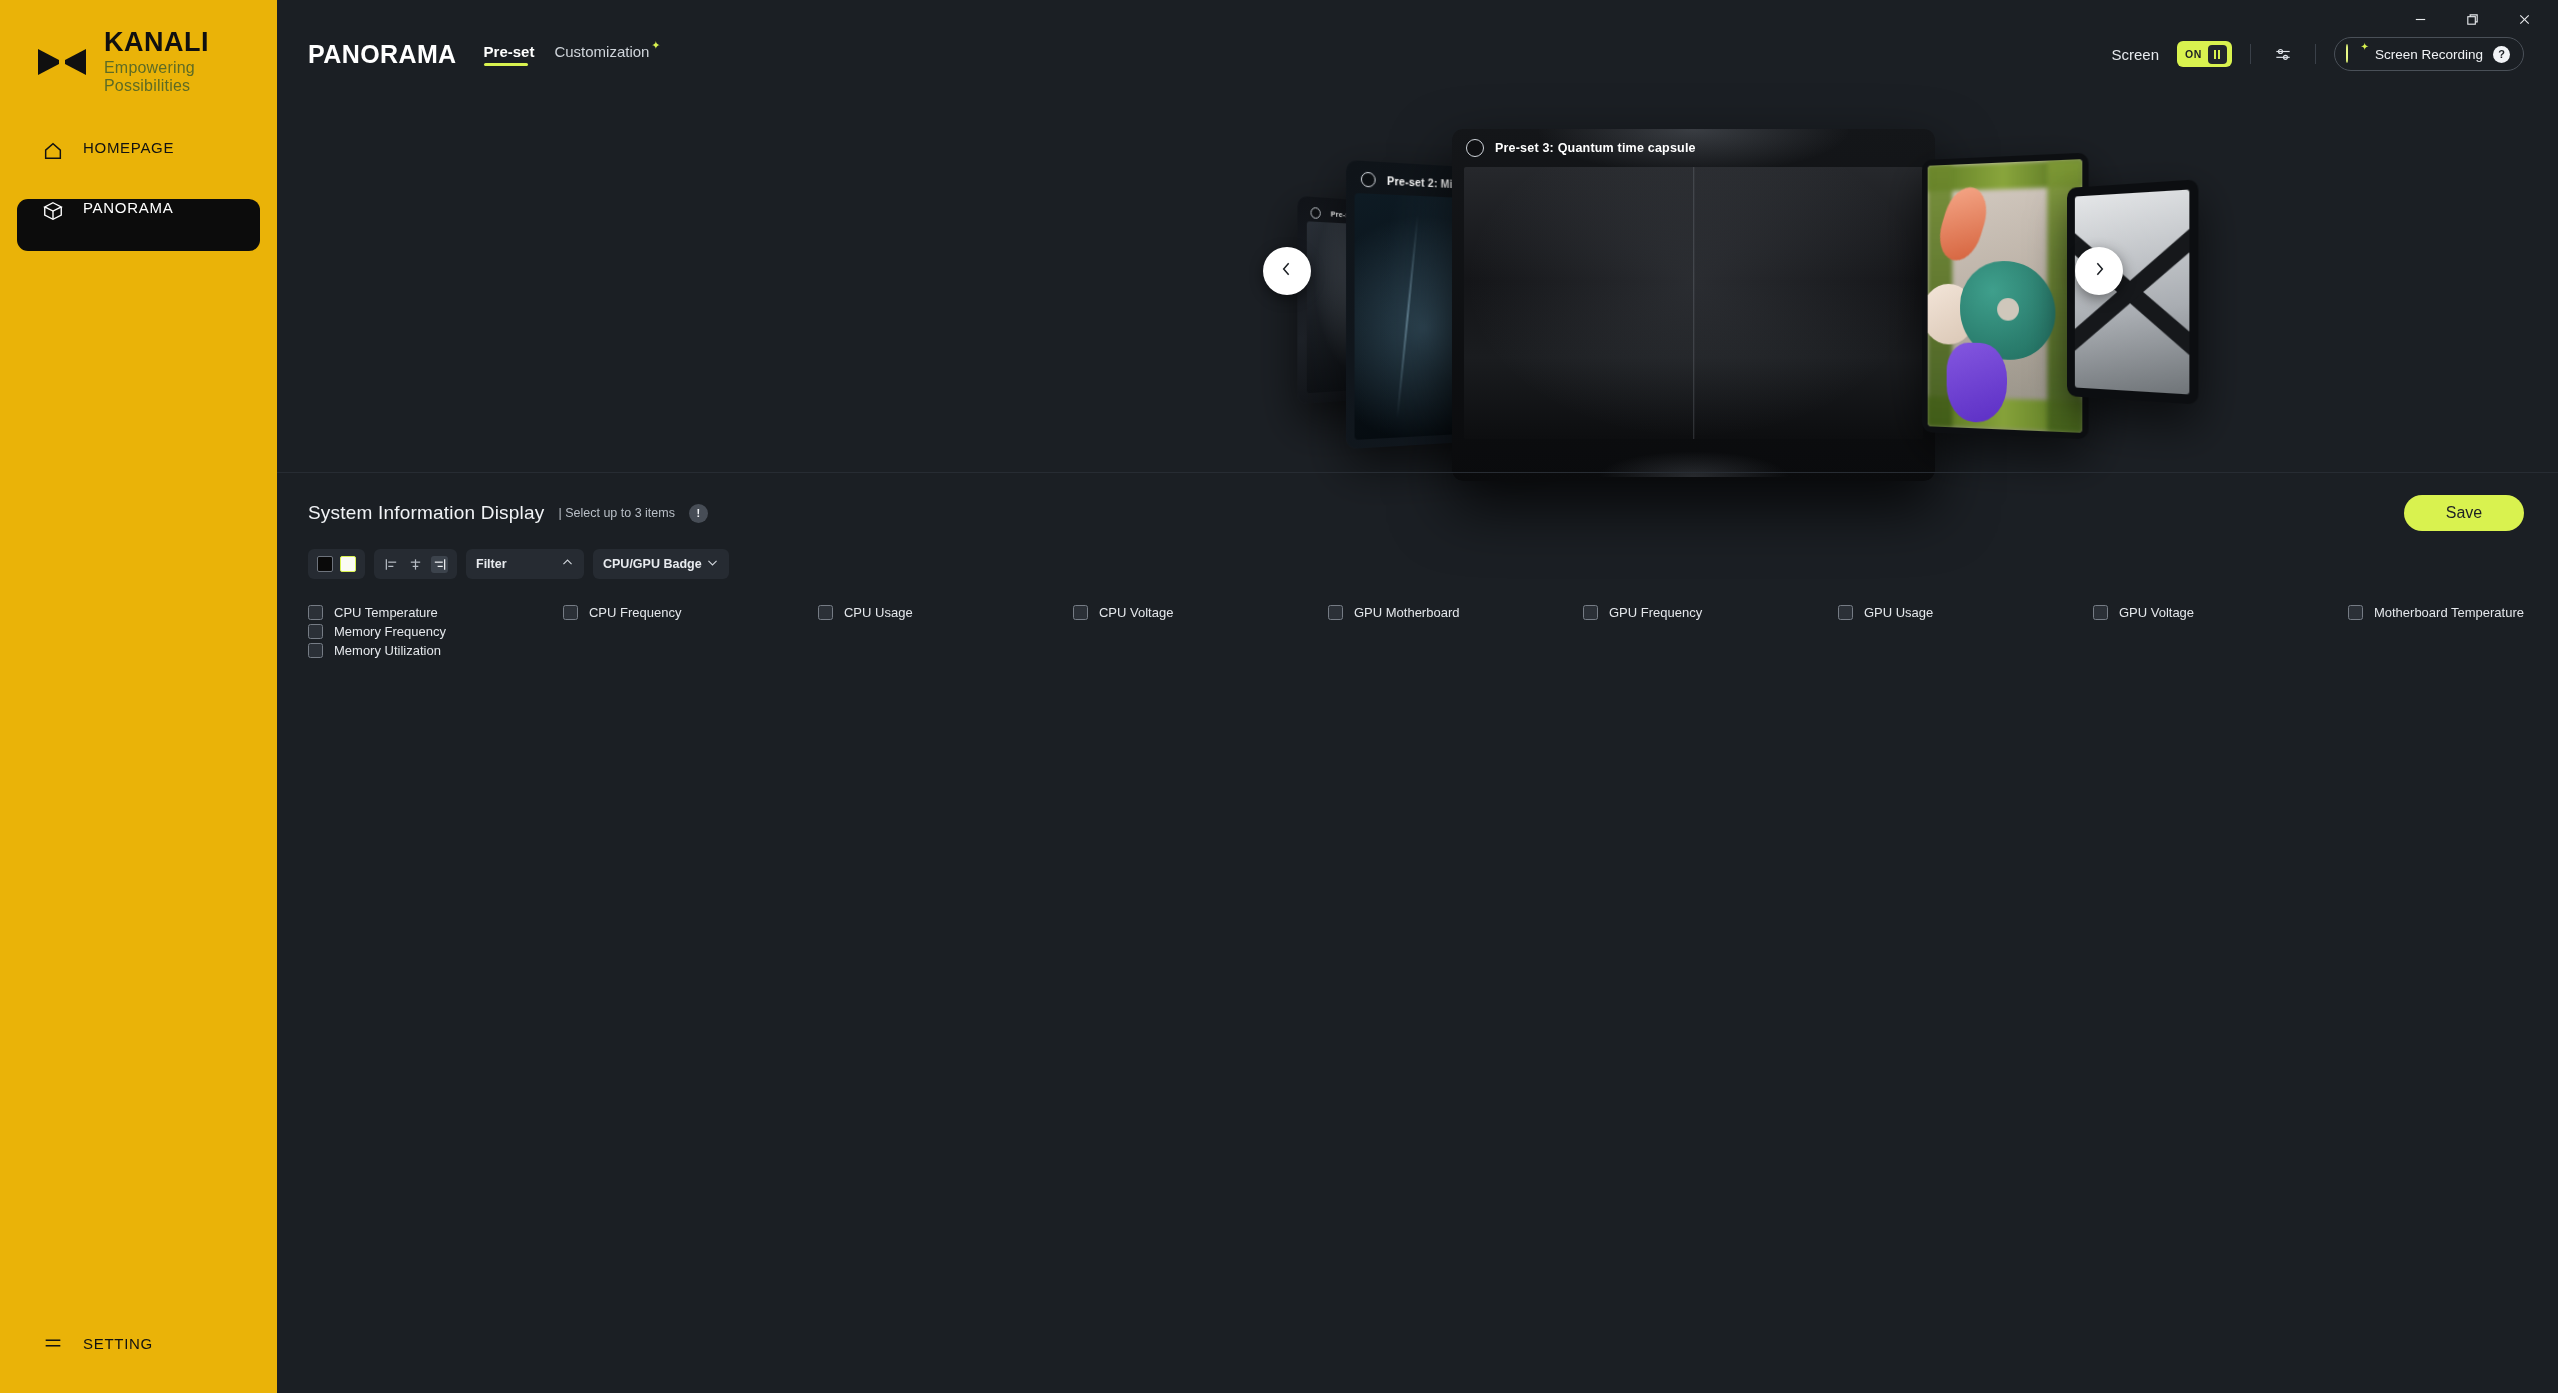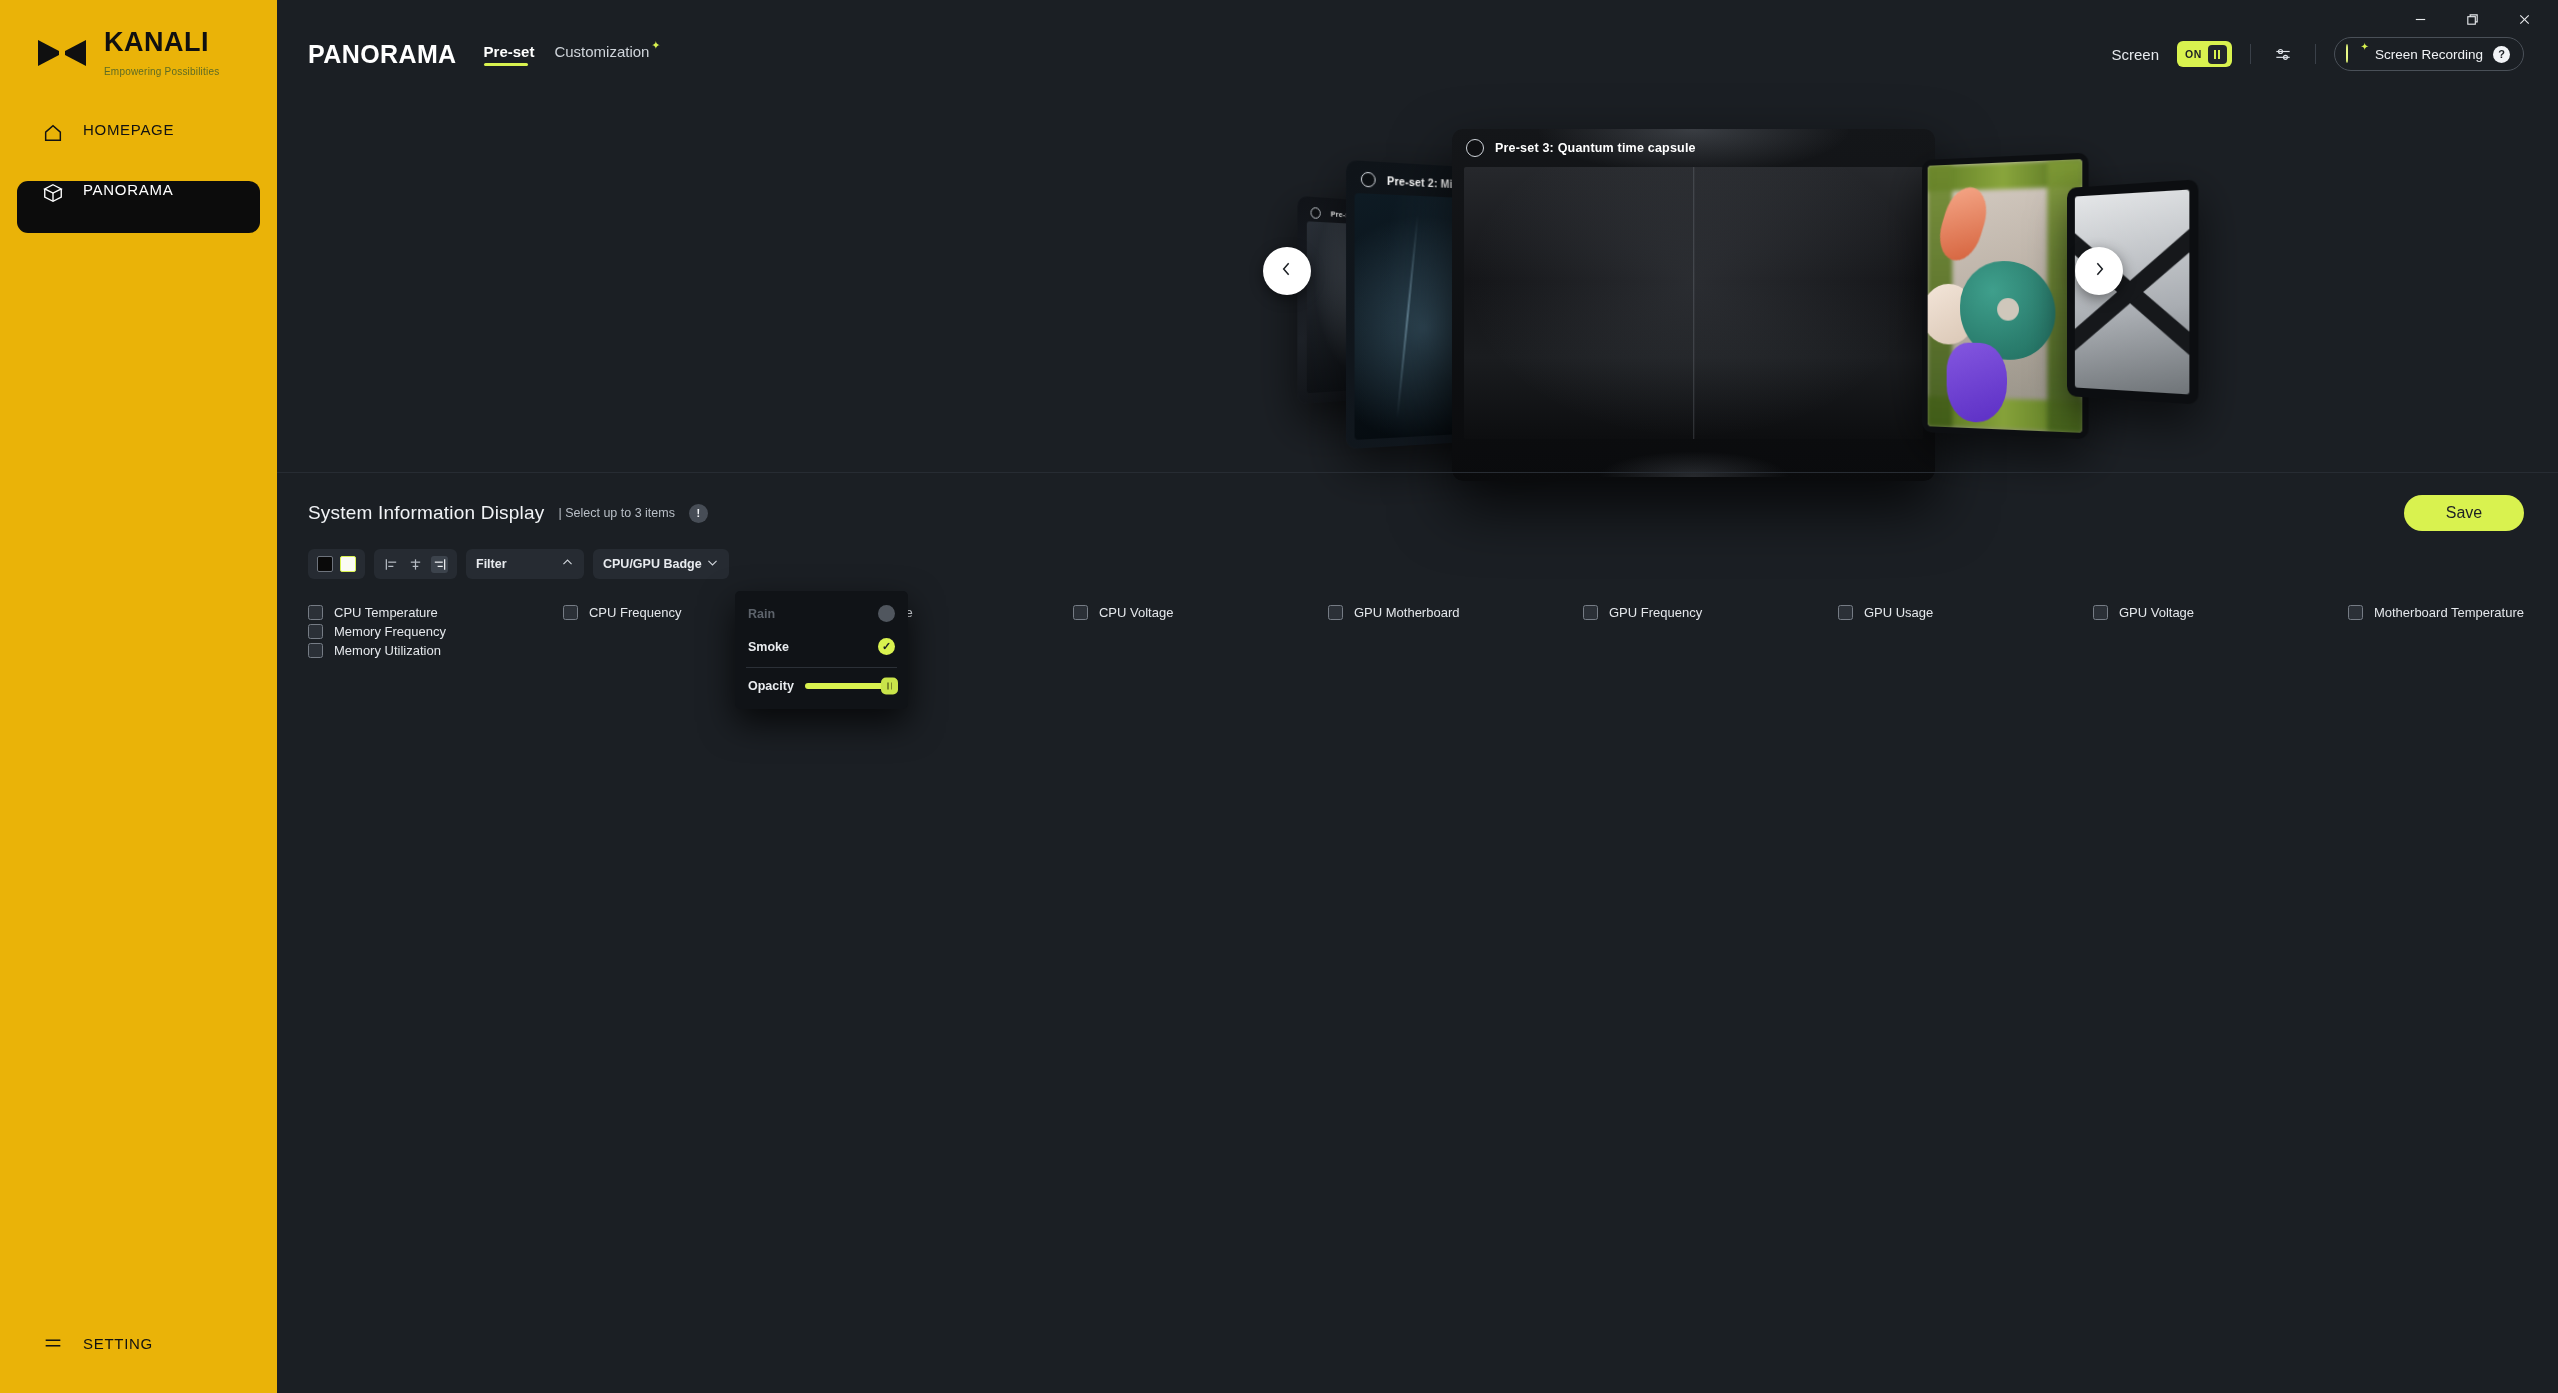--- a/index.html
+++ b/index.html
@@ -22,7 +22,7 @@
   .brand-logo { width: 52px; height: 34px; flex: 0 0 52px; }
   .brand-text { display: flex; flex-direction: column; justify-content: center; }
   .brand-name { font-size: 27px; font-weight: 700; color: #101010; letter-spacing: .5px; line-height: 1.05; }
-  .brand-tag { font-size: 10px; color: #5d6b25; margin-top: 10px; letter-spacing: .2px; }
+  .brand-tag { font-size: 16px; color: #5d6b25; margin-top: 3px; letter-spacing: .2px; }
 
   .nav { margin-top: 44px; display: flex; flex-direction: column; gap: 8px; padding: 0 17px; }
   .nav-item {

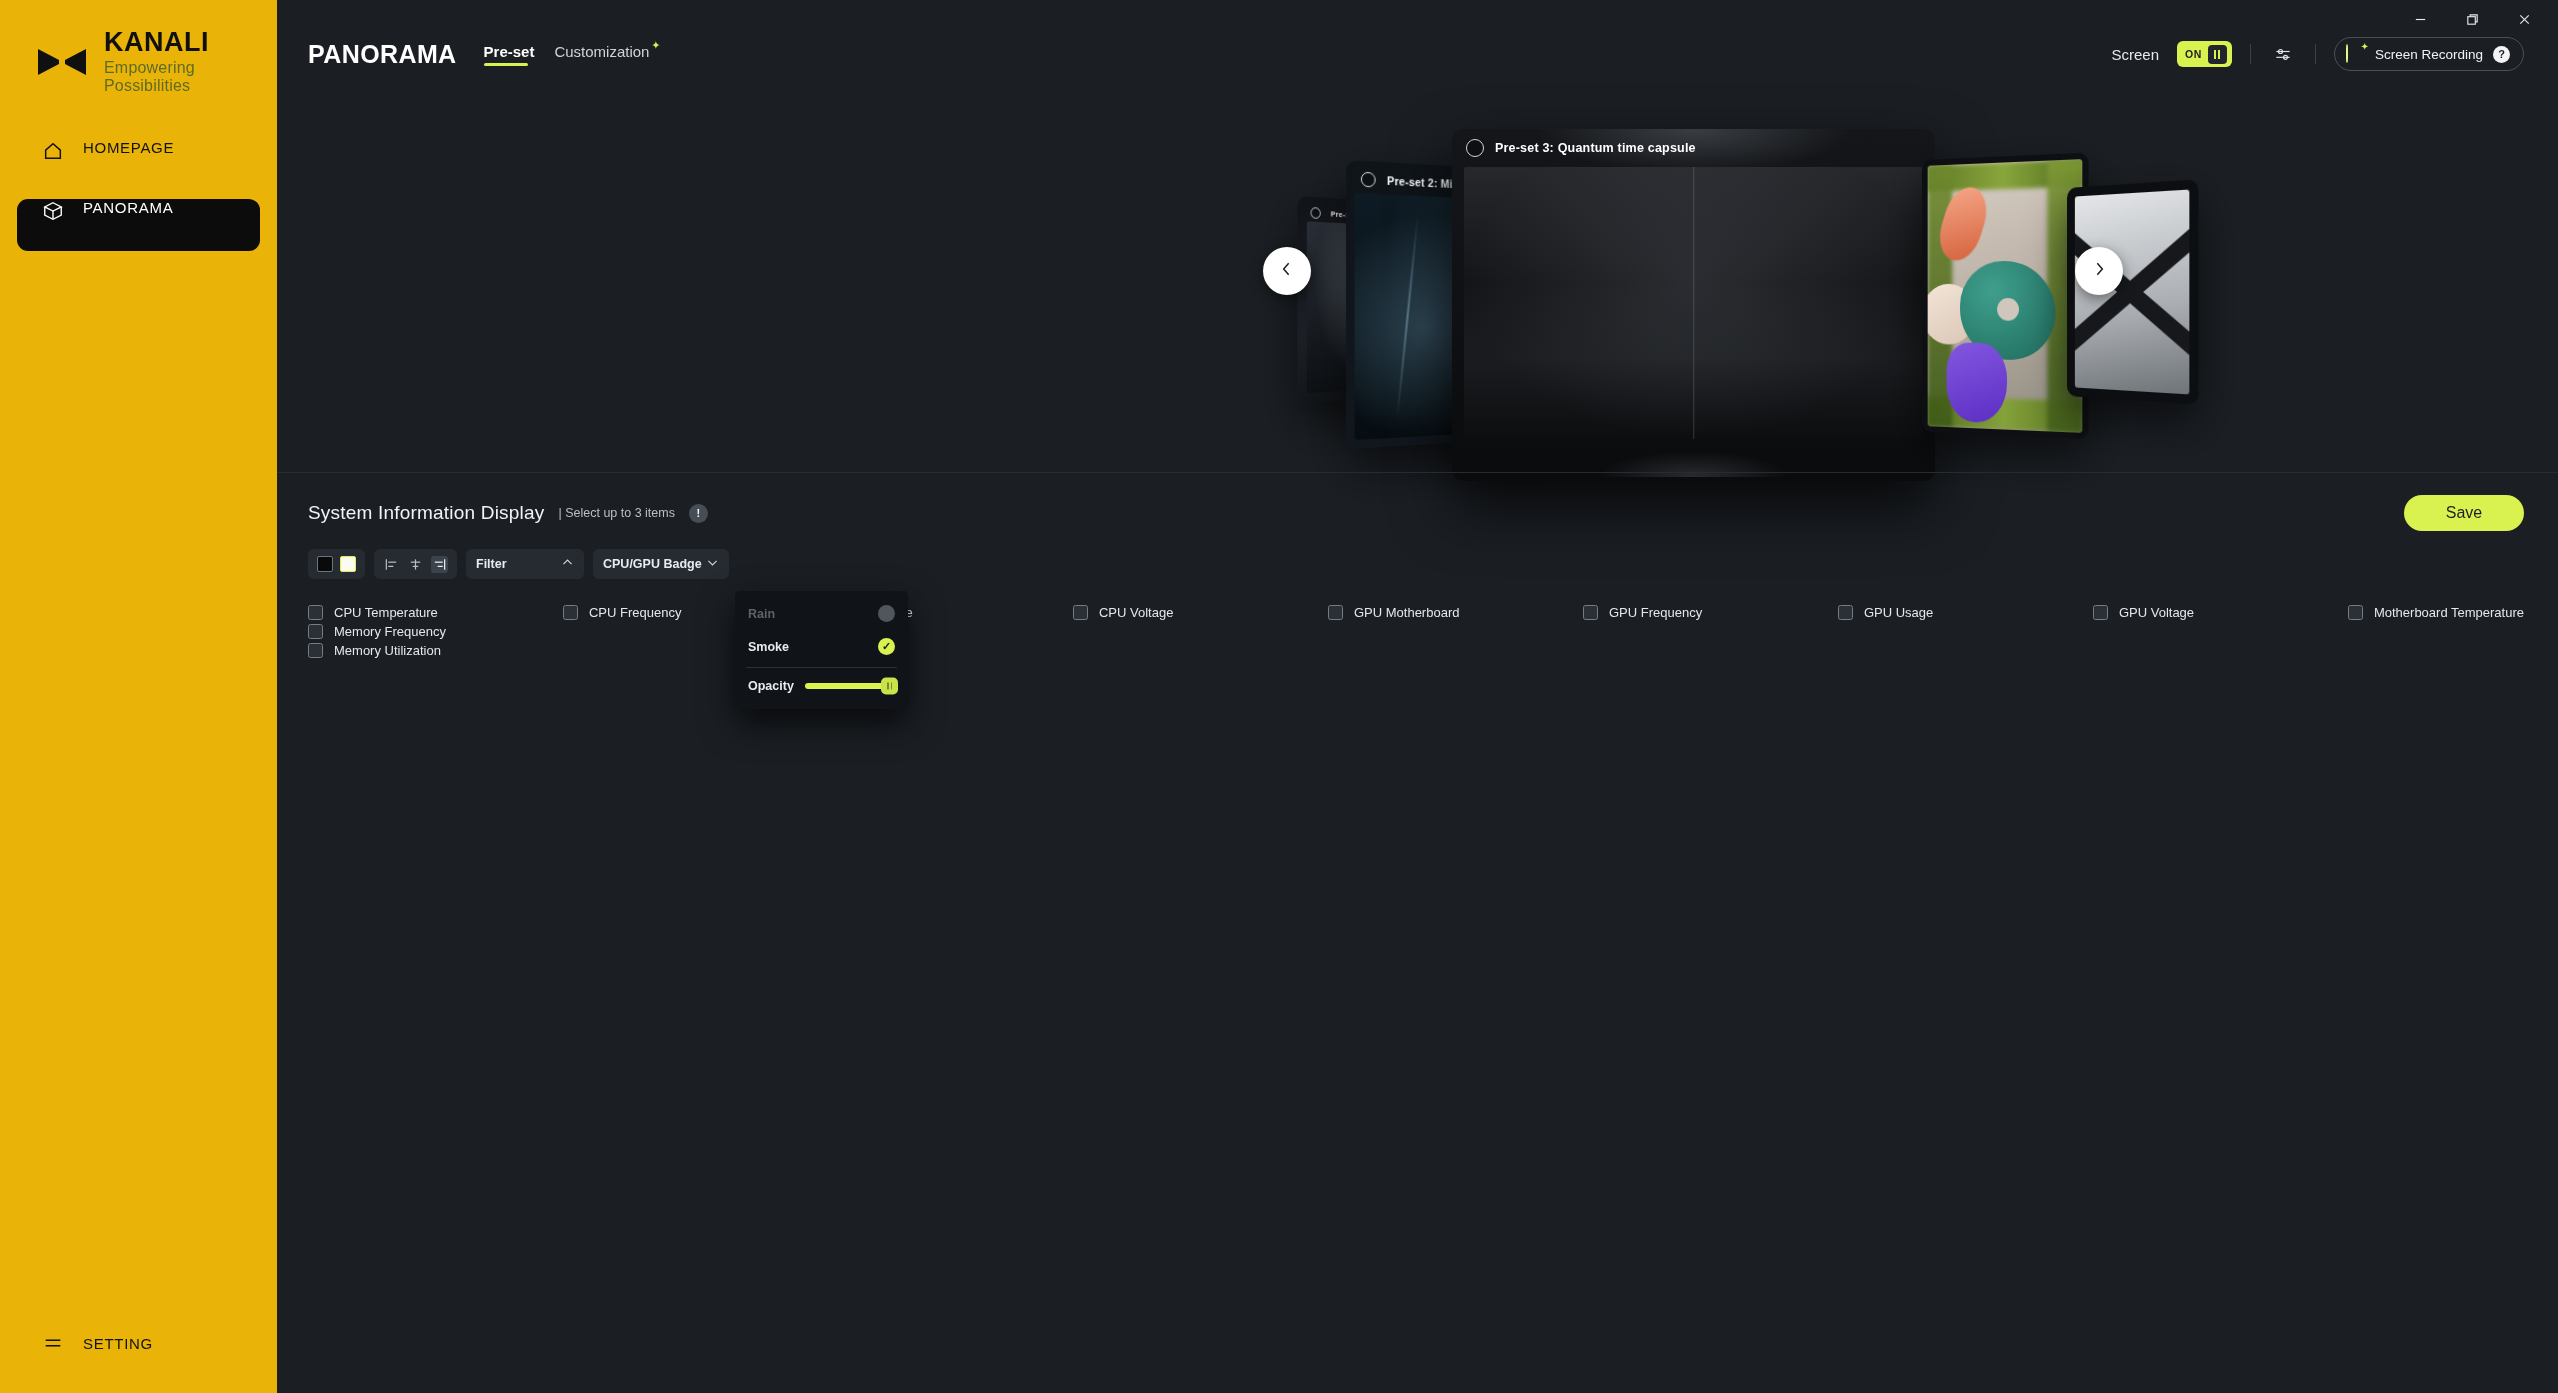--- a/index.html
+++ b/index.html
@@ -524,26 +524,6 @@
         </div>
       </div>
 
-      <div class="filter-pop">
-        <div class="pop-row disabled">
-          <span class="lbl">Rain</span>
-          <span class="pop-circle"></span>
-        </div>
-        <div class="pop-row">
-          <span class="lbl">Smoke</span>
-          <span class="pop-check">✓</span>
-        </div>
-        <div class="pop-div"></div>
-        <div class="slider-row">
-          <span class="lbl">Opacity</span>
-          <span class="track">
-            <span class="knob">
-                <i></i>
-                <i></i>
-              </span>
-          </span>
-        </div>
-      </div>
 
       <div class="cb-grid">
         <label class="cb">

